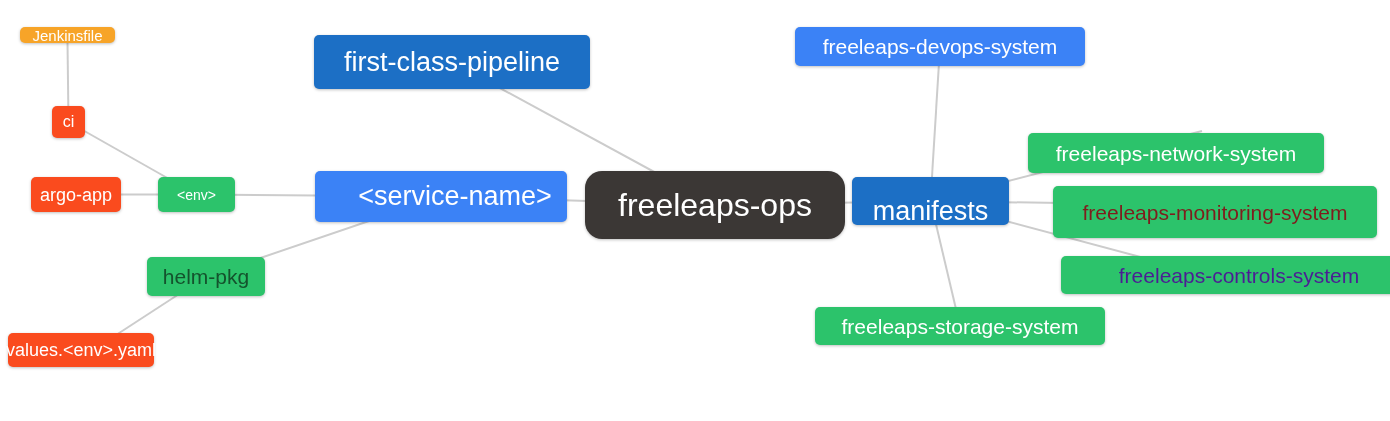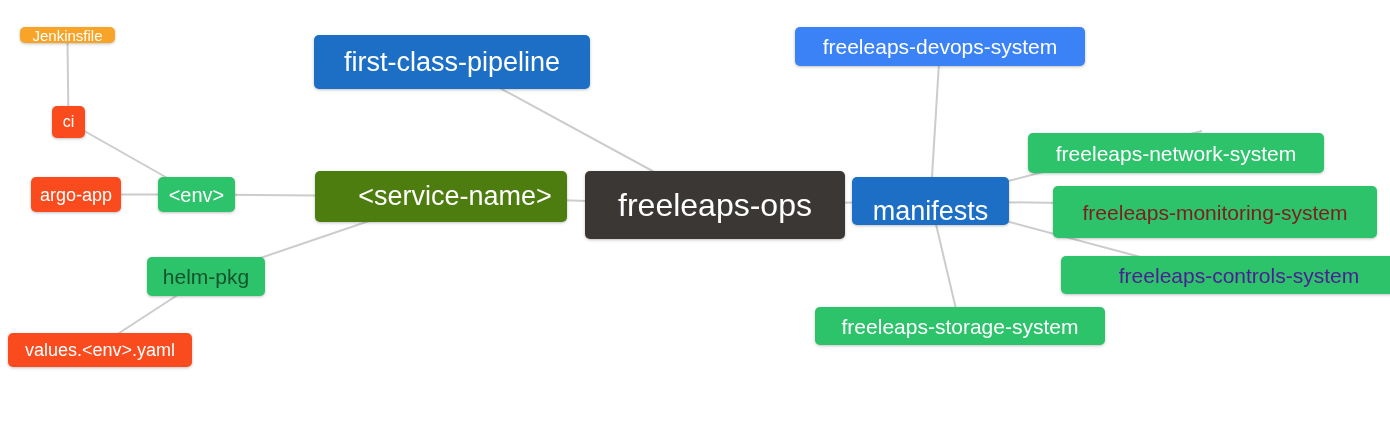--- a/index.html
+++ b/index.html
@@ -68,7 +68,7 @@
     <div class="node" style="left: 31px; top: 177px; width: 90px; height: 35px; font-size: 18px; background: rgb(250, 75, 30); color: rgb(255, 255, 255);">
       <span>argo-app</span>
     </div>
-    <div class="node" style="left: 158px; top: 177px; width: 77px; height: 35px; font-size: 20px; background: rgb(44, 195, 107); color: rgb(255, 255, 255);">
+    <div class="node" style="left: 158px; top: 177px; width: 77px; height: 35px; font-size: 14px; background: rgb(44, 195, 107); color: rgb(255, 255, 255);">
       <span>&lt;env&gt;</span>
     </div>
     <div class="node" style="left: 147px; top: 257px; width: 118px; height: 39px; font-size: 21px; background: rgb(44, 195, 107); color: #14532d;">

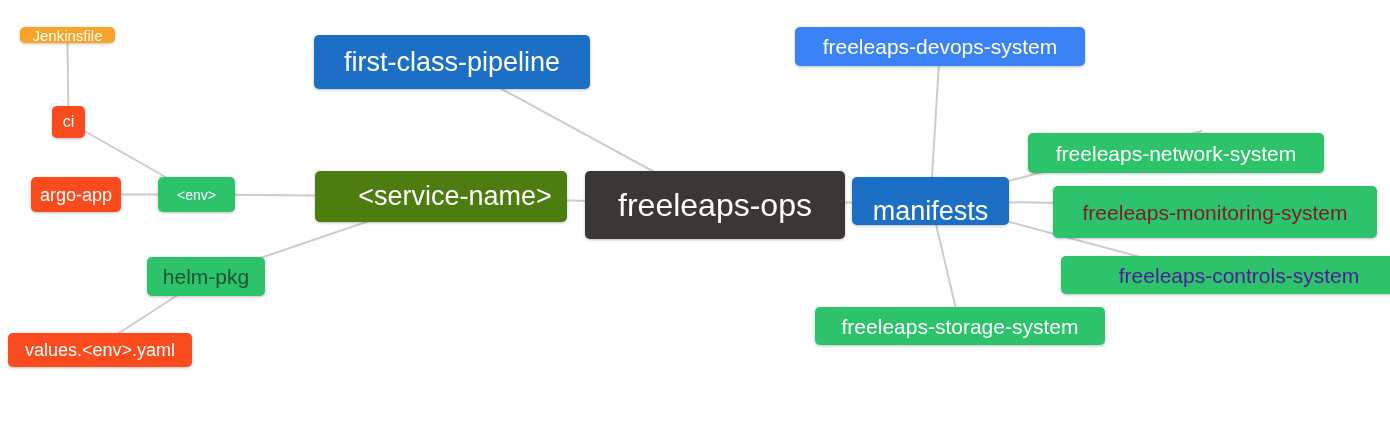--- a/index.html
+++ b/index.html
@@ -80,7 +80,7 @@
     <div class="node" style="left: 314px; top: 35px; width: 276px; height: 54px; font-size: 27px; background: rgb(28, 111, 197); color: rgb(255, 255, 255);">
       <span>first-class-pipeline</span>
     </div>
-    <div class="node" style="left: 315px; top: 171px; width: 252px; height: 51px; font-size: 27px; background: #4d7c0f; color: rgb(255, 255, 255); padding-left: 28px;">
+    <div class="node" style="left: 315px; top: 171px; width: 252px; height: 51px; font-size: 27px; background: #3b82f6; color: rgb(255, 255, 255); padding-left: 28px;">
       <span>&lt;service-name&gt;</span>
     </div>
     <div class="node" style="left: 585px; top: 171px; width: 260px; height: 68px; font-size: 32px; background: rgb(59, 55, 53); color: rgb(255, 255, 255);">

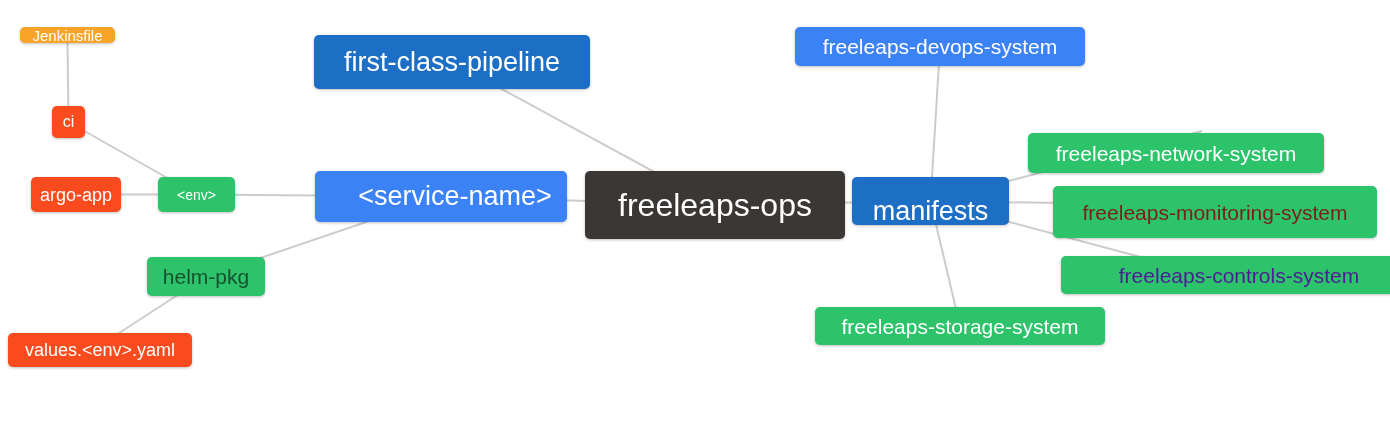--- a/index.html
+++ b/index.html
@@ -83,7 +83,7 @@
     <div class="node" style="left: 315px; top: 171px; width: 252px; height: 51px; font-size: 27px; background: #3b82f6; color: rgb(255, 255, 255); padding-left: 28px;">
       <span>&lt;service-name&gt;</span>
     </div>
-    <div class="node" style="left: 585px; top: 171px; width: 260px; height: 68px; font-size: 32px; background: rgb(59, 55, 53); color: rgb(255, 255, 255);">
+    <div class="node" style="left: 585px; top: 171px; width: 260px; height: 68px; font-size: 32px; background: rgb(59, 55, 53); color: rgb(255, 255, 255); border-radius: 17px;">
       <span>freeleaps-ops</span>
     </div>
     <div class="node" style="left: 852px; top: 177px; width: 157px; height: 48px; font-size: 27px; background: rgb(28, 111, 197); color: rgb(255, 255, 255); align-items: flex-end;">

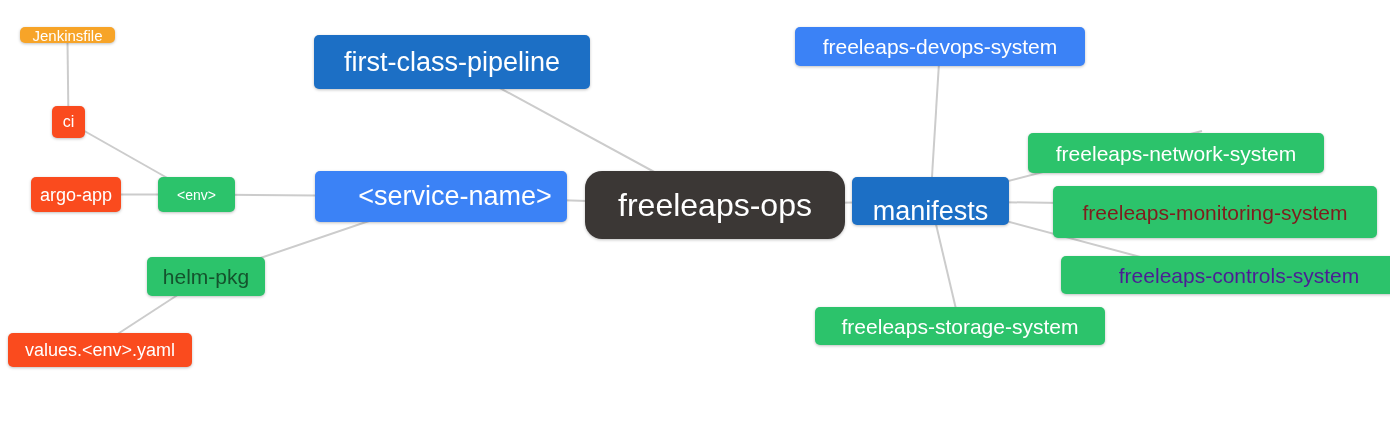--- a/index.html
+++ b/index.html
@@ -74,7 +74,7 @@
     <div class="node" style="left: 147px; top: 257px; width: 118px; height: 39px; font-size: 21px; background: rgb(44, 195, 107); color: #14532d;">
       <span>helm-pkg</span>
     </div>
-    <div class="node" style="left: 8px; top: 333px; width: 184px; height: 34px; font-size: 18px; background: rgb(250, 75, 30); color: rgb(255, 255, 255);">
+    <div class="node" style="left: 8px; top: 333px; width: 146px; height: 34px; font-size: 18px; background: rgb(250, 75, 30); color: rgb(255, 255, 255);">
       <span>values.&lt;env&gt;.yaml</span>
     </div>
     <div class="node" style="left: 314px; top: 35px; width: 276px; height: 54px; font-size: 27px; background: rgb(28, 111, 197); color: rgb(255, 255, 255);">

